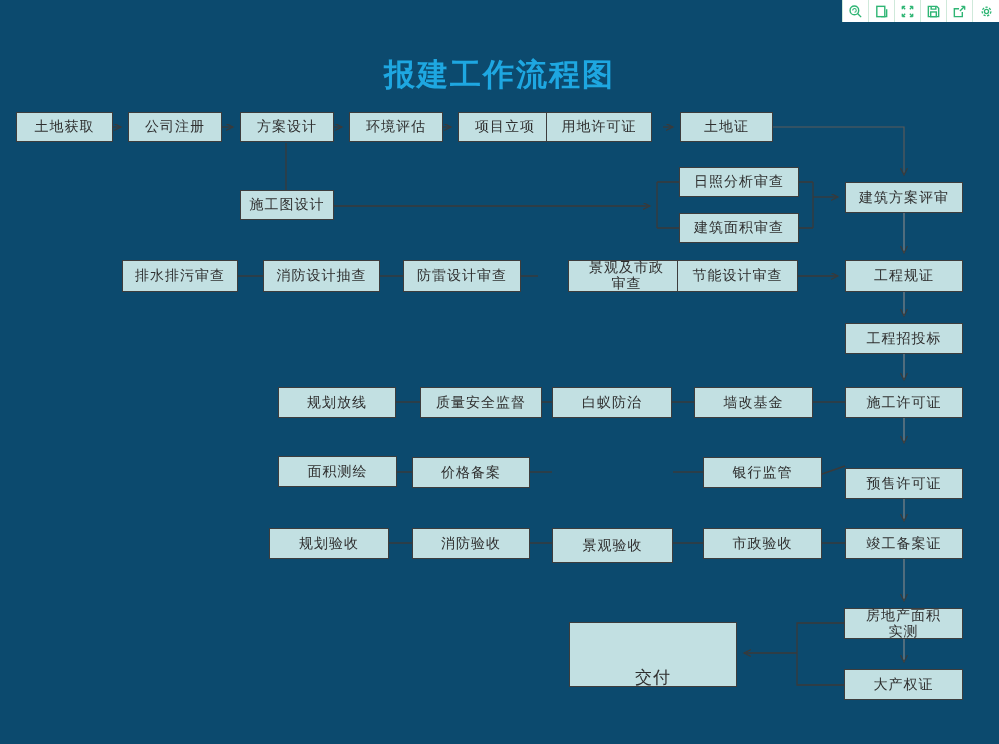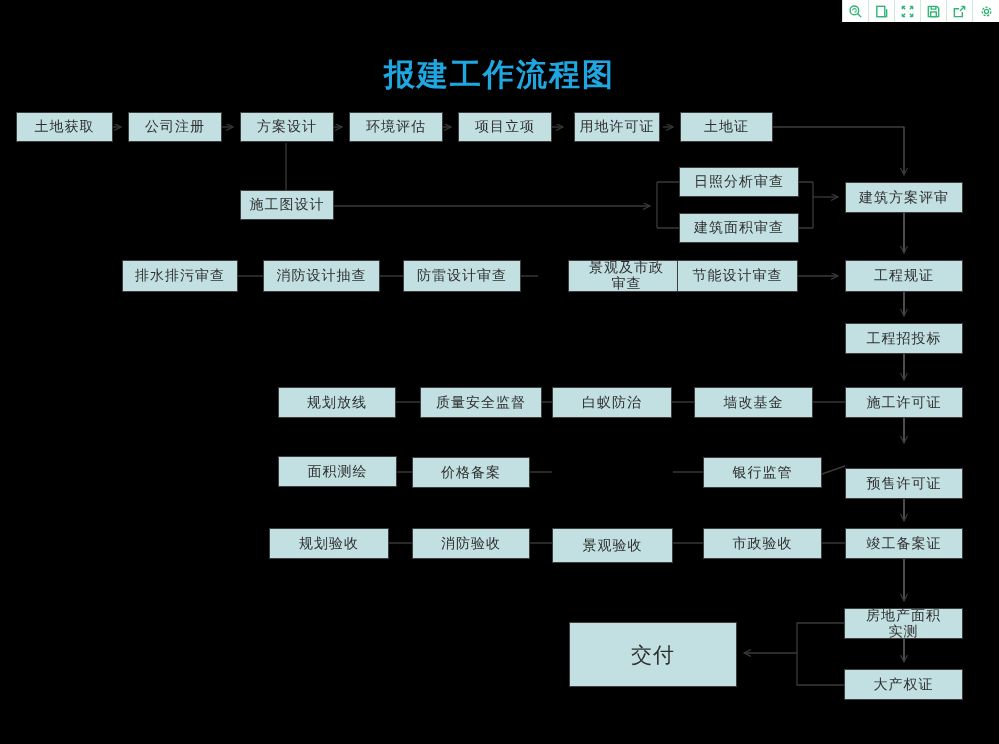--- a/index.html
+++ b/index.html
@@ -5,7 +5,7 @@
   * { margin:0; padding:0; box-sizing:border-box; }
   html,body { background:#ffffff; }
   #canvas {
-    position:relative; width:999px; height:744px; background:#000000;
+    position:relative; width:999px; height:744px; background:#0c4a6e;
     font-family:"Liberation Serif","DejaVu Serif",serif; overflow:hidden;
   }
   #edges { position:absolute; left:0; top:0; width:999px; height:744px; }

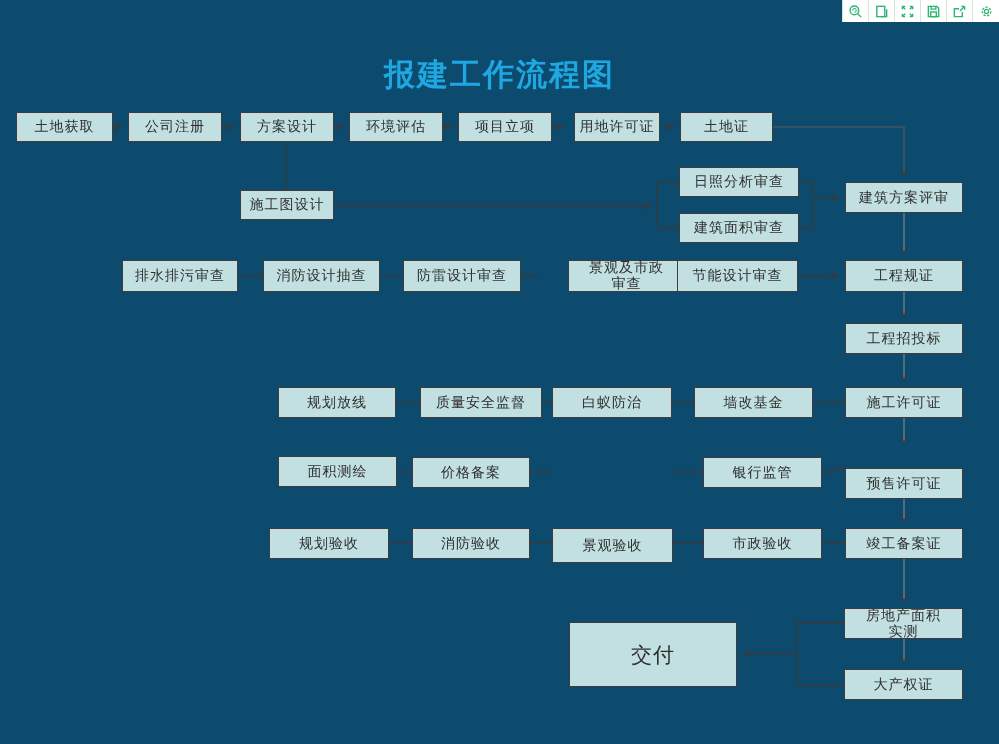--- a/index.html
+++ b/index.html
@@ -173,7 +173,7 @@
   <div class="node" style="left:458px;top:112px;width:94px;height:30px">
       <span class="lbl">项目立项</span>
     </div>
-  <div class="node" style="left:574px;top:112px;width:86px;height:30px">
+  <div class="node" style="left:546px;top:112px;width:106px;height:30px">
       <span class="lbl">用地许可证</span>
     </div>
   <div class="node" style="left:680px;top:112px;width:93px;height:30px">

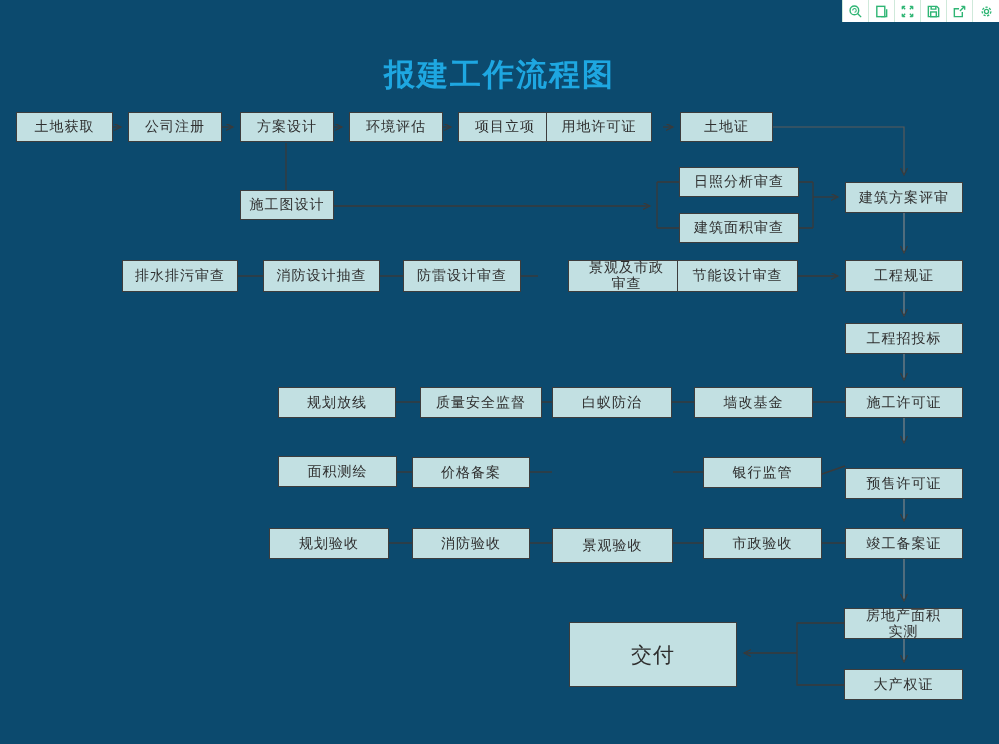--- a/index.html
+++ b/index.html
@@ -24,7 +24,7 @@
   }
   .node .lbl { display:inline-block; }
   .node.wrap .lbl { width:88px; }
-  .node.big { font-size:21px; }
+  .node.big { font-size:17px;align-items:flex-end; }
   .toolbar {
     position:absolute; top:0; right:0; height:22px; display:flex;
     background:#fff; border-left:1px solid #cfe9da; border-bottom:1px solid #cfe9da;

